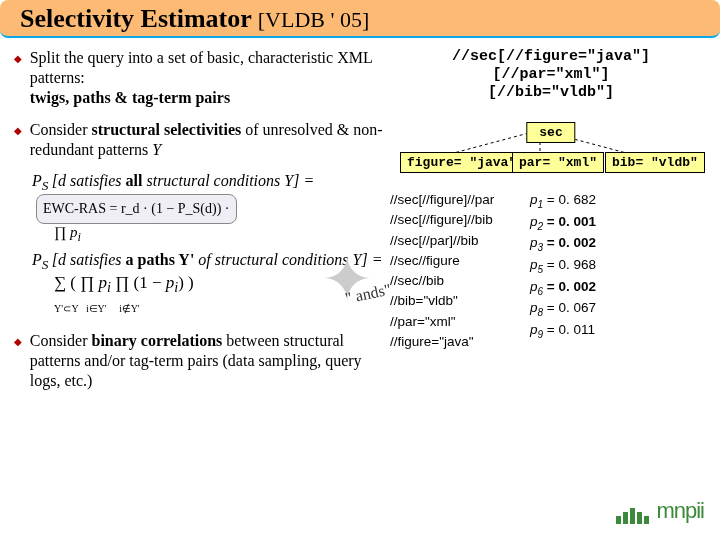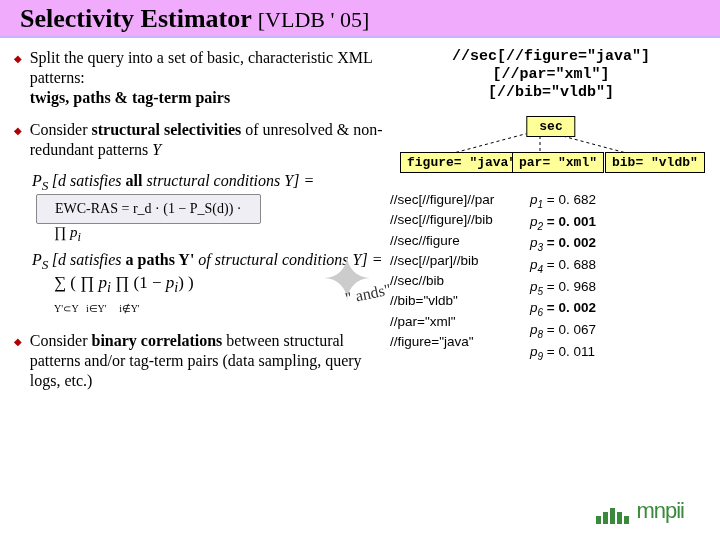--- a/index.html
+++ b/index.html
@@ -3,7 +3,7 @@
 <meta charset="utf-8">
 <style>
 body { margin:0; padding:0; width:720px; height:540px; font-family:"Times New Roman",serif; background:#fff; color:#000; position:relative; overflow:hidden; }
-.title-bar { background:#f0abfc; border-bottom:2px solid #c4b5fd; padding:4px 20px 2px 20px; }
+.title-bar { background:#fdba74; border-bottom:2px solid #0ea5e9; padding:4px 20px 2px 20px;border-radius:8px; }
 .title-bar h1 { margin:0; font-size:26px; font-weight:bold; }
 .title-bar .ref { font-weight:normal; font-size:22px; }
 .content { display:flex; padding:10px 8px 0 14px; }

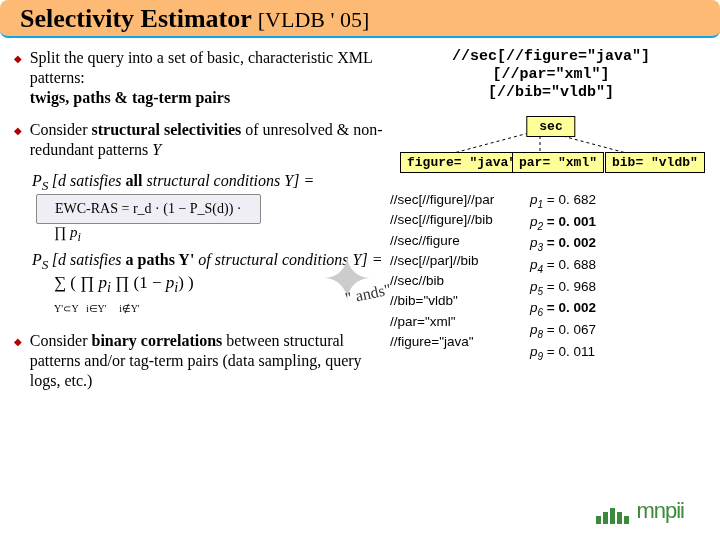--- a/index.html
+++ b/index.html
@@ -15,7 +15,7 @@
 .bi { font-weight:bold; }
 .codeblock { font-family:"Courier New",monospace; font-weight:bold; font-size:15px; text-align:center; line-height:1.2; margin-bottom:8px; }
 .tree { text-align:center; margin:4px 0 10px 0; position:relative; height:70px; }
-.tree .root { display:inline-block; background:#ffff99; border:1px solid #000; padding:2px 12px; font-family:"Courier New",monospace; font-weight:bold; font-size:13px; position:absolute; left:50%; transform:translateX(-50%); top:6px; }
+.tree .root { display:inline-block; background:#ffff99; border:1px solid #000; padding:2px 12px; font-family:"Courier New",monospace; font-weight:bold; font-size:13px; position:absolute; left:50%; transform:translateX(-50%); top:12px; }
 .tree .leaf { display:inline-block; background:#ffff99; border:1px solid #000; padding:2px 6px; font-family:"Courier New",monospace; font-weight:bold; font-size:13px; position:absolute; top:42px; white-space:nowrap; }
 .tree svg { position:absolute; left:0; top:0; width:100%; height:100%; pointer-events:none; }
 .tbl { display:flex; font-family:Arial,sans-serif; font-size:13.5px; line-height:1.5; }

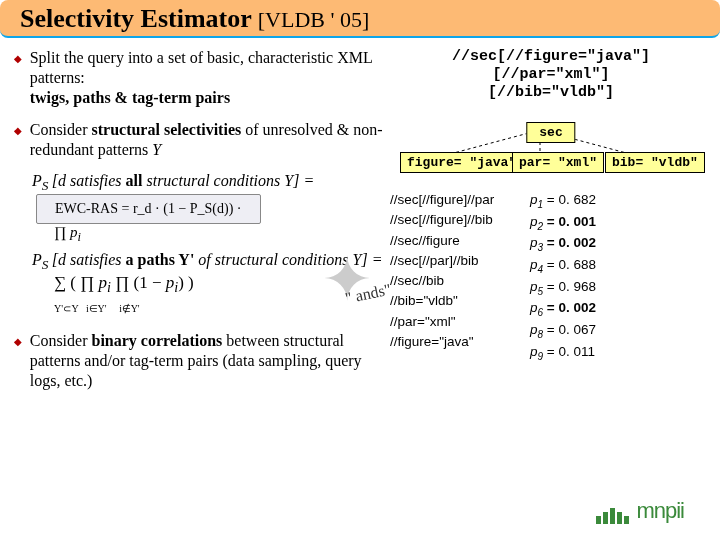--- a/index.html
+++ b/index.html
@@ -23,7 +23,7 @@
 .tbl .col2 { flex:1; }
 .tbl .pv { font-style:italic; }
 .tbl .sub { font-size:10px; vertical-align:sub; font-style:italic; }
-.formula-box { background:#eeeef4; border:1px solid #888; border-radius:2px; padding:6px 18px; font-size:14px; display:inline-block; margin-left:4px; font-family:"Times New Roman",serif; }
+.formula-box { background:#eeeef4; border:1px solid #888; border-radius:8px; padding:6px 6px; font-size:14px; display:inline-block; margin-left:4px; font-family:"Times New Roman",serif; }
 .indent { margin-left:22px; font-size:15px; }
 .ps-row { margin:6px 0 4px 18px; font-size:16px; }
 .logo { position:absolute; right:36px; bottom:16px; font-family:Arial,sans-serif; font-size:22px; color:#3b8a3b; letter-spacing:-1px; }

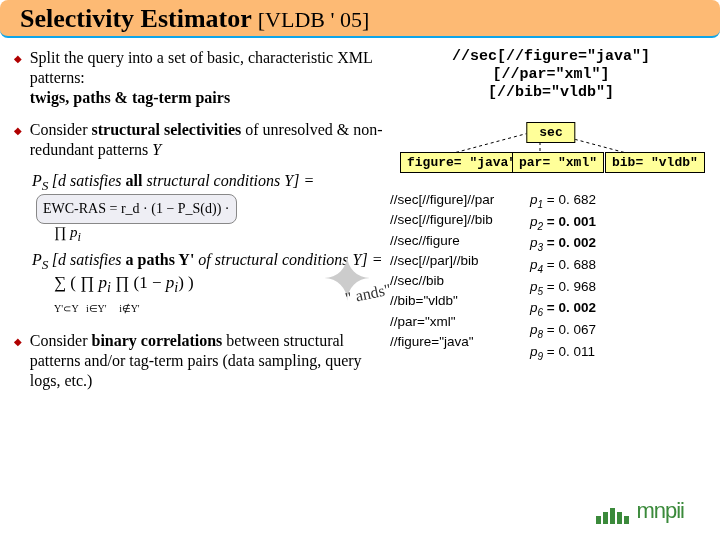--- a/index.html
+++ b/index.html
@@ -105,8 +105,8 @@
       <div class="col1">
         <div>//sec[//figure]//par</div>
         <div>//sec[//figure]//bib</div>
+        <div>//sec[//par]//bib</div>
         <div>//sec//figure</div>
-        <div>//sec[//par]//bib</div>
         <div>//sec//bib</div>
         <div>//bib="vldb"</div>
         <div>//par="xml"</div>

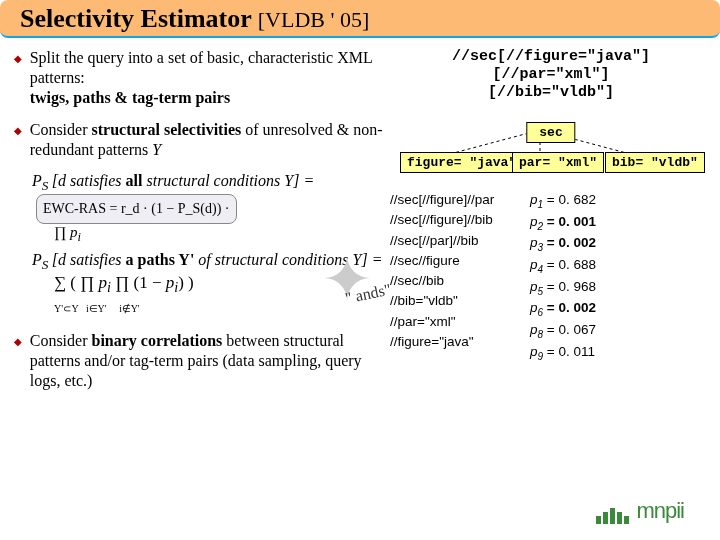--- a/index.html
+++ b/index.html
@@ -116,7 +116,6 @@
         <div><span class="pv">p</span><span class="sub">1</span><span> = 0. 682</span></div>
         <div><span class="pv">p</span><span class="sub">2</span><b> = 0. 001</b></div>
         <div><span class="pv">p</span><span class="sub">3</span><b> = 0. 002</b></div>
-        <div><span class="pv">p</span><span class="sub">4</span><span> = 0. 688</span></div>
         <div><span class="pv">p</span><span class="sub">5</span><span> = 0. 968</span></div>
         <div><span class="pv">p</span><span class="sub">6</span><b> = 0. 002</b></div>
         <div><span class="pv">p</span><span class="sub">8</span><span> = 0. 067</span></div>

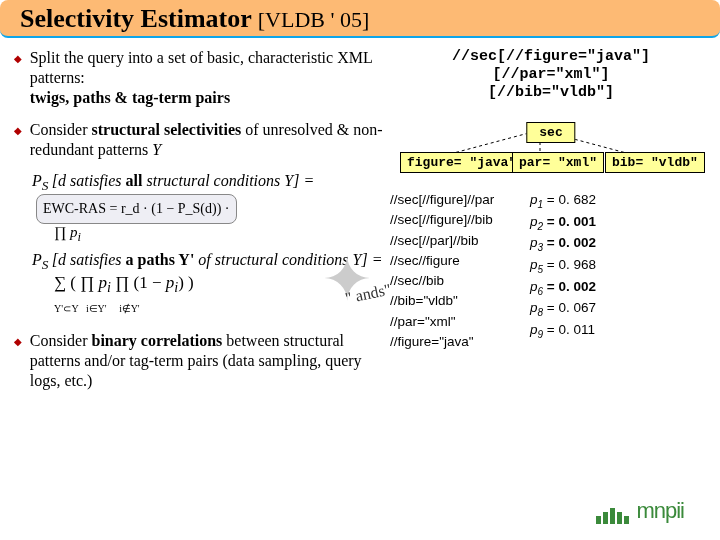--- a/index.html
+++ b/index.html
@@ -26,7 +26,7 @@
 .formula-box { background:#eeeef4; border:1px solid #888; border-radius:8px; padding:6px 6px; font-size:14px; display:inline-block; margin-left:4px; font-family:"Times New Roman",serif; }
 .indent { margin-left:22px; font-size:15px; }
 .ps-row { margin:6px 0 4px 18px; font-size:16px; }
-.logo { position:absolute; right:36px; bottom:16px; font-family:Arial,sans-serif; font-size:22px; color:#3b8a3b; letter-spacing:-1px; }
+.logo { position:absolute; right:16px; bottom:16px; font-family:Arial,sans-serif; font-size:22px; color:#3b8a3b; letter-spacing:-1px; }
 .logo .bars span{ display:inline-block; width:5px; background:#3b8a3b; margin-right:2px; vertical-align:bottom;}
 .ands { position:absolute; left:345px; top:285px; font-family:"Brush Script MT",cursive; font-size:16px; color:#333; transform:rotate(-12deg); }
 .star { position:absolute; left:322px; top:262px; color:#ccc; font-size:60px; line-height:0.6; }

